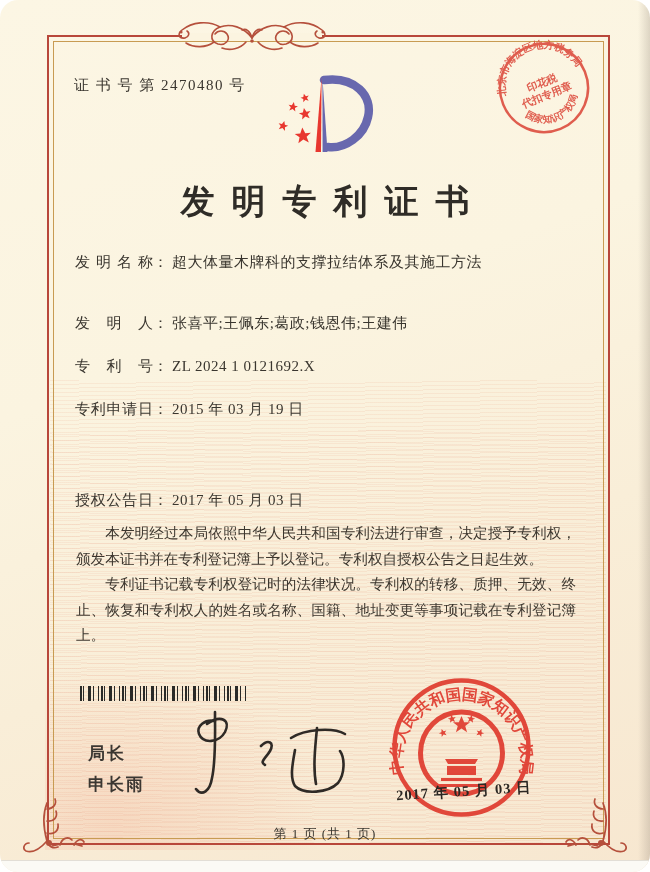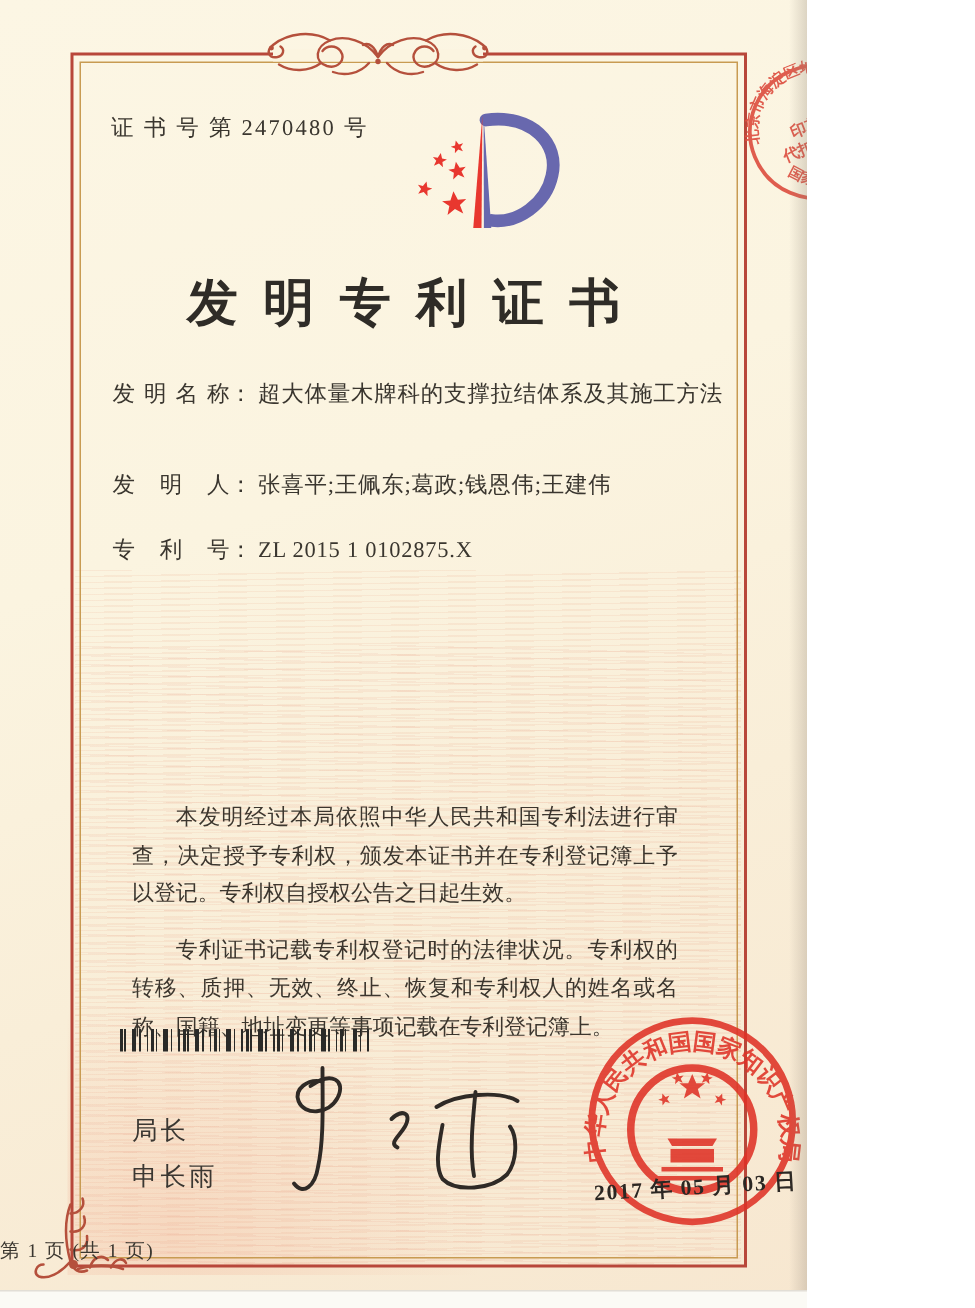--- a/index.html
+++ b/index.html
@@ -4,8 +4,8 @@
 <style>
   html,body{margin:0;padding:0;}
   body{width:650px;height:872px;font-family:"Liberation Serif","DejaVu Serif",serif;}
-  .page{position:relative;width:538px;height:872px;overflow:hidden;
-    background:linear-gradient(160deg,#fcf6e4 0%,#fbf4e0 38%,#f9eed8 65%,#f7e7d0 100%);}
+  .page{position:relative;width:650px;height:872px;overflow:hidden;
+    background:linear-gradient(160deg,#fcf6e4 0%,#fbf4e0 38%,#f9eed8 65%,#f7e7d0 100%);border-radius:18px;}
   
   .guill1{position:absolute;left:50px;right:44px;top:380px;bottom:28px;pointer-events:none;
     background:repeating-linear-gradient(179deg,rgba(231,150,118,0.13) 0 1px,rgba(0,0,0,0) 1px 4px);}

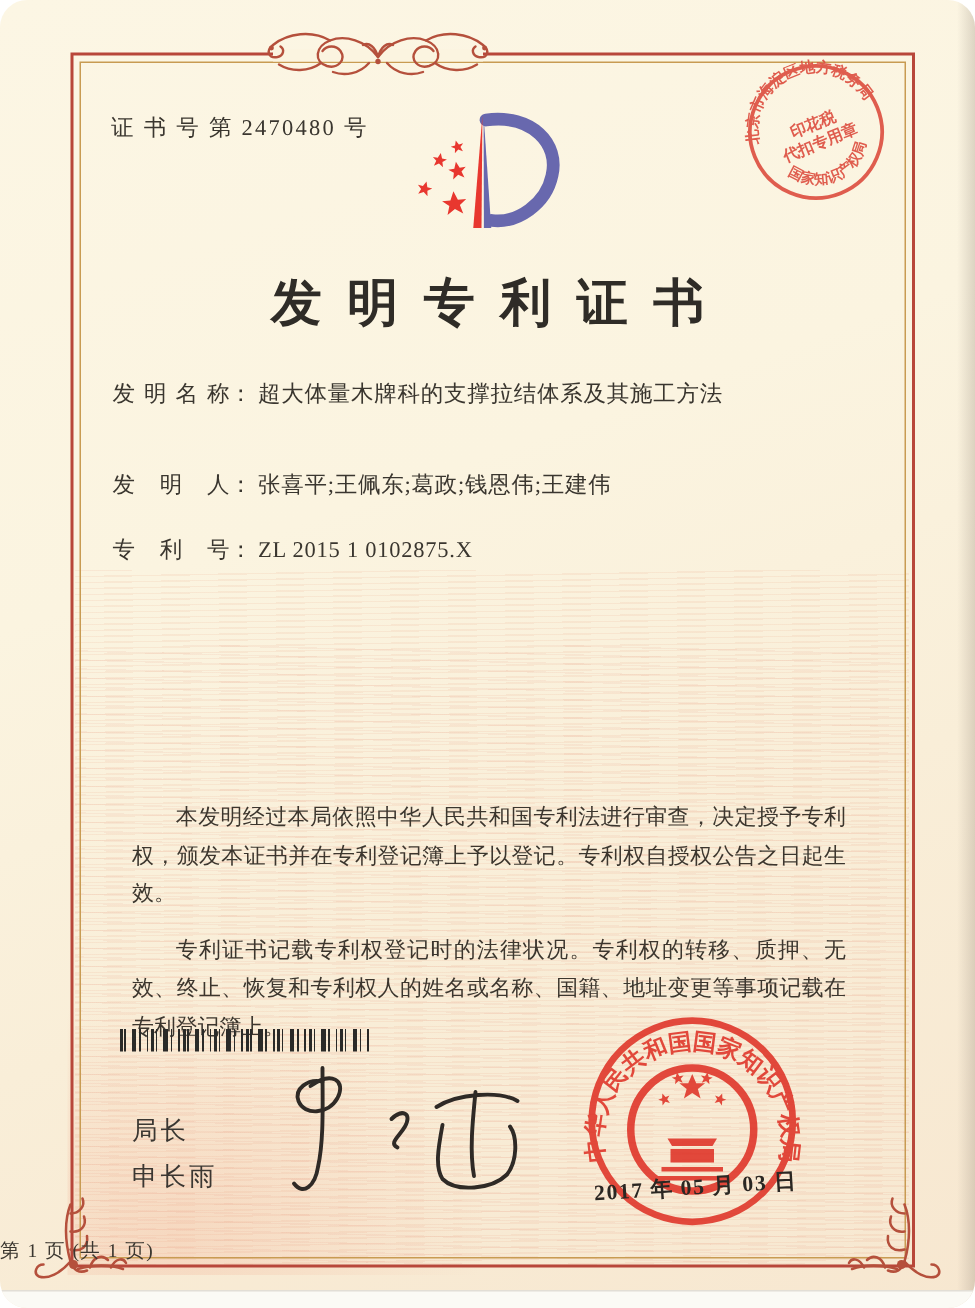--- a/index.html
+++ b/index.html
@@ -146,7 +146,7 @@
     <span class="flabel">发明人</span><span class="fcolon">：</span><span class="fvalue">张喜平;王佩东;葛政;钱恩伟;王建伟</span>
   </div>
   <div class="field" style="top:357px">
-    <span class="flabel">专利号</span><span class="fcolon">：</span><span class="fvalue">ZL 2015 1 0102875.X</span>
+    <span class="flabel">专利号</span><span class="fcolon">：</span><span class="fvalue">ZL 2024 1 0121692.X</span>
   </div>
 
   <div class="body-text">

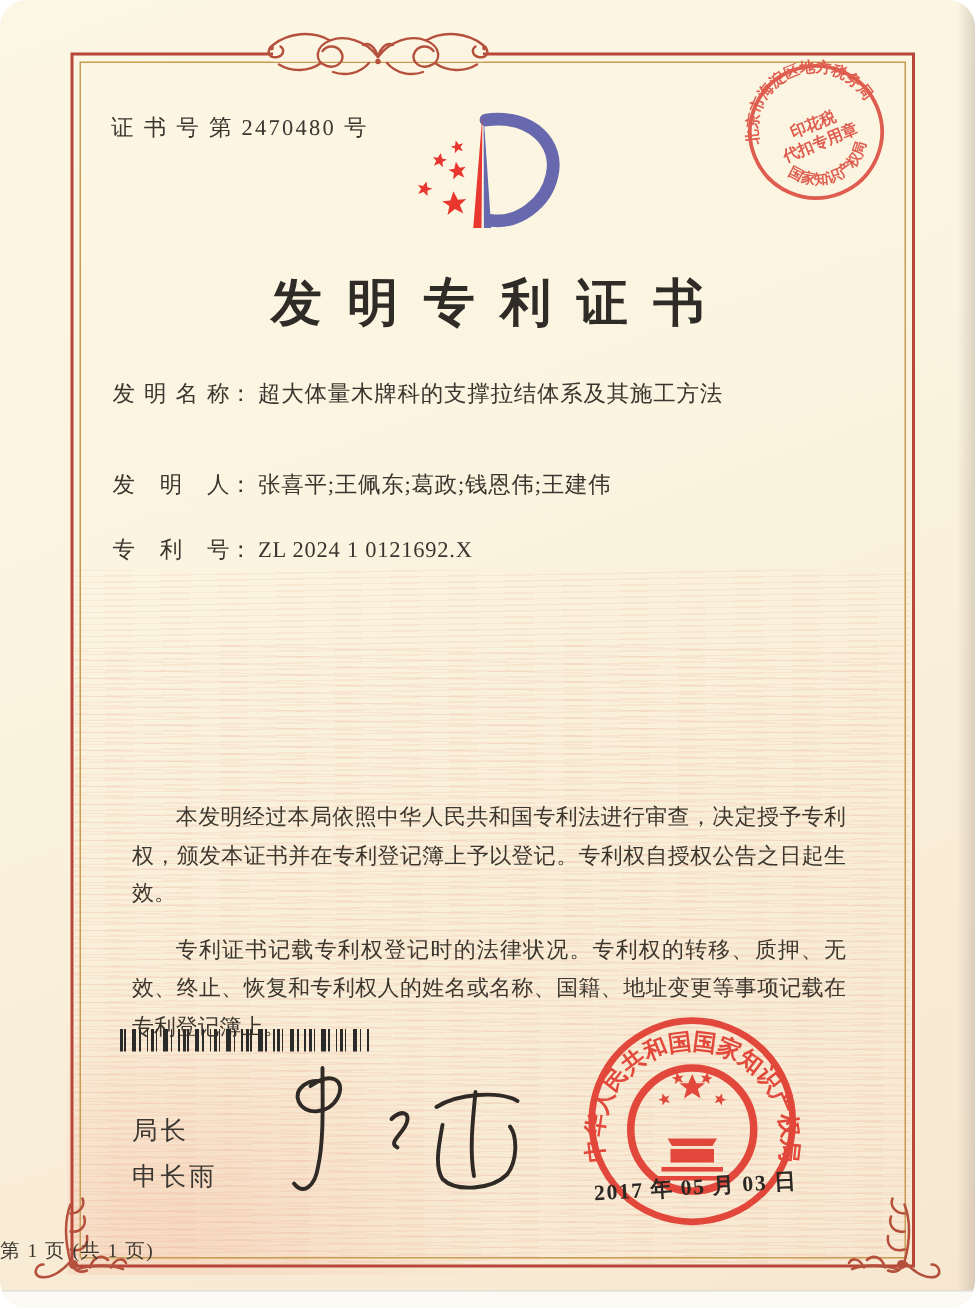--- a/index.html
+++ b/index.html
@@ -148,6 +148,9 @@
   <div class="field" style="top:357px">
     <span class="flabel">专利号</span><span class="fcolon">：</span><span class="fvalue">ZL 2024 1 0121692.X</span>
   </div>
+  <div class="field" style="top:400px">
+    <span class="flabel">专利申请日</span><span class="fcolon">：</span><span class="fvalue">2015 年 03 月 19 日</span>
+  </div>
 
   <div class="body-text">
     <p>本发明经过本局依照中华人民共和国专利法进行审查，决定授予专利权，颁发本证书并在专利登记簿上予以登记。专利权自授权公告之日起生效。</p>

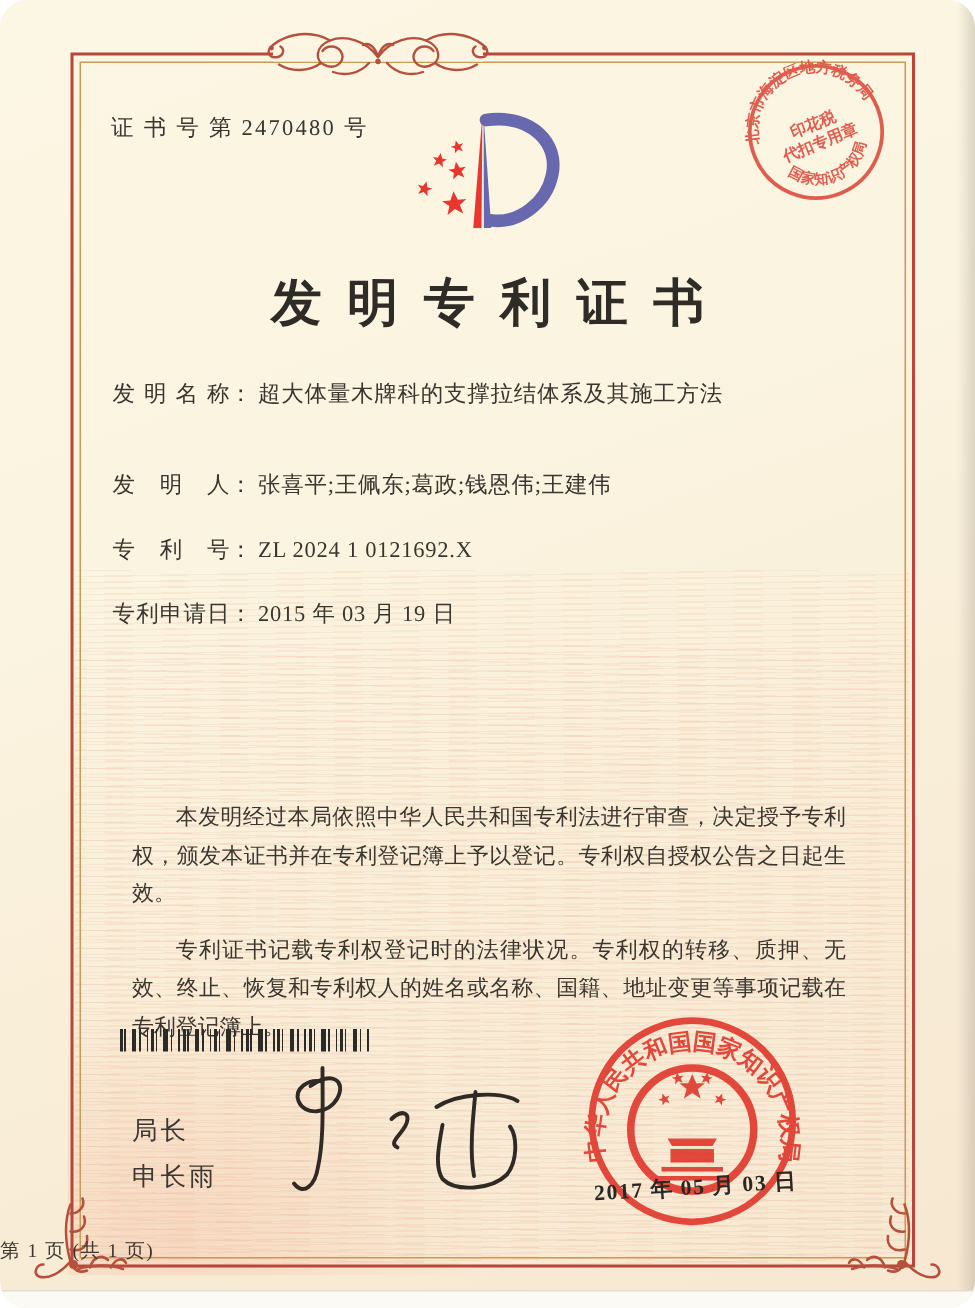--- a/index.html
+++ b/index.html
@@ -151,6 +151,9 @@
   <div class="field" style="top:400px">
     <span class="flabel">专利申请日</span><span class="fcolon">：</span><span class="fvalue">2015 年 03 月 19 日</span>
   </div>
+  <div class="field" style="top:491px">
+    <span class="flabel">授权公告日</span><span class="fcolon">：</span><span class="fvalue">2017 年 05 月 03 日</span>
+  </div>
 
   <div class="body-text">
     <p>本发明经过本局依照中华人民共和国专利法进行审查，决定授予专利权，颁发本证书并在专利登记簿上予以登记。专利权自授权公告之日起生效。</p>

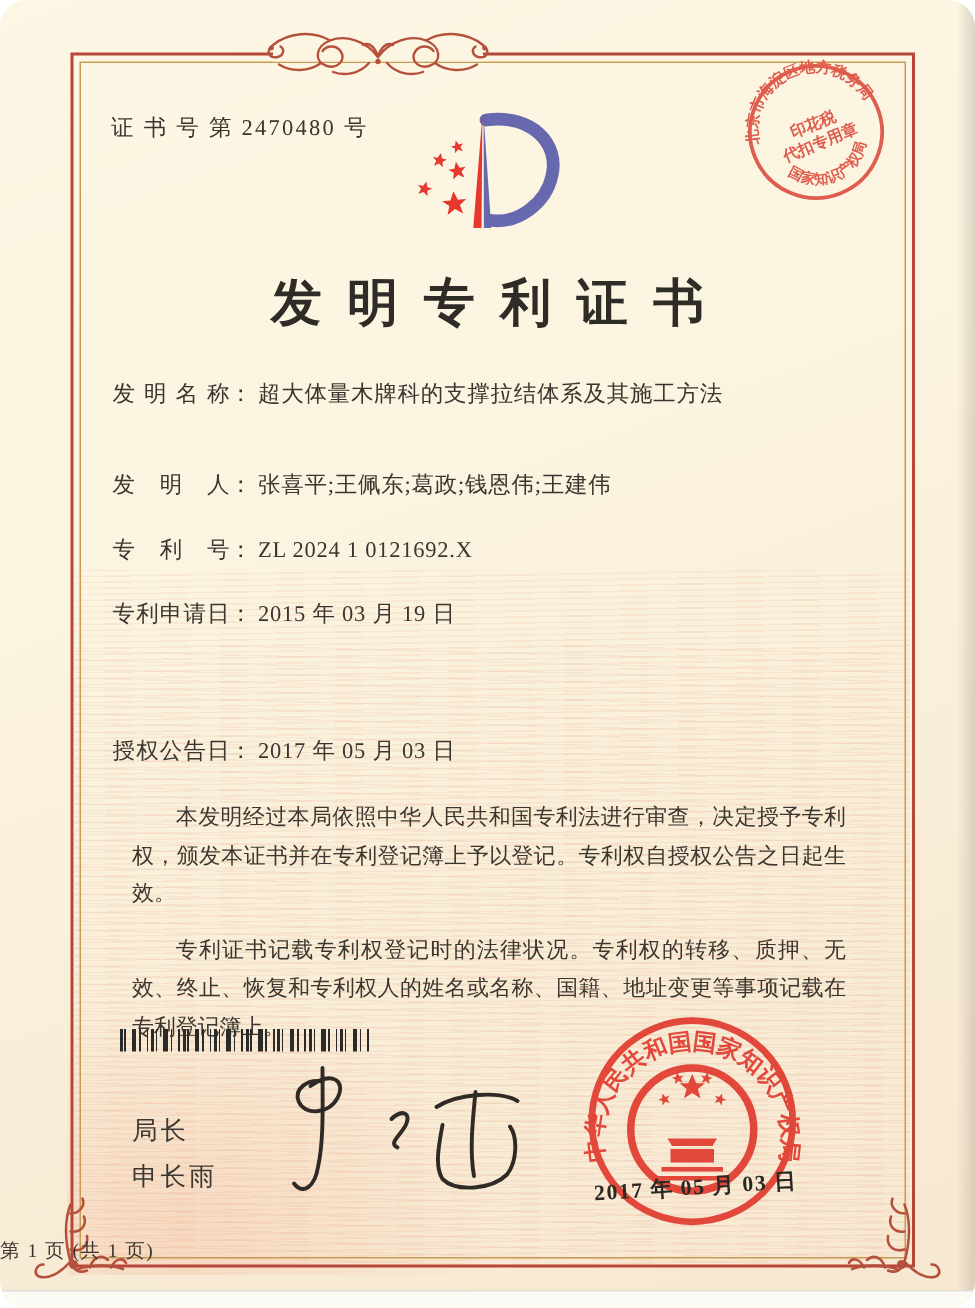--- a/index.html
+++ b/index.html
@@ -33,7 +33,7 @@
   .fcolon{display:inline-block;margin-right:4px;}
   .fvalue{letter-spacing:0.5px;}
   .body-text{position:absolute;left:76px;right:74px;top:521px;color:#3c362e;}
-  .body-text p{margin:12px;text-indent:2em;font-size:14.6px;line-height:25.6px;text-align:justify;}
+  .body-text p{margin:0;text-indent:2em;font-size:14.6px;line-height:25.6px;text-align:justify;}
   .barcode{position:absolute;left:80px;top:686px;width:168px;height:15px;
     background:repeating-linear-gradient(90deg,#2a2a28 0 2px,rgba(0,0,0,0) 2px 3px,#2a2a28 3px 4px,rgba(0,0,0,0) 4px 8px,#2a2a28 8px 11px,rgba(0,0,0,0) 11px 13px,#2a2a28 13px 14px,rgba(0,0,0,0) 14px 18px,#2a2a28 18px 19px,rgba(0,0,0,0) 19px 21px);}
   .director{position:absolute;left:88px;top:738px;font-family:"Liberation Sans","DejaVu Sans",sans-serif;

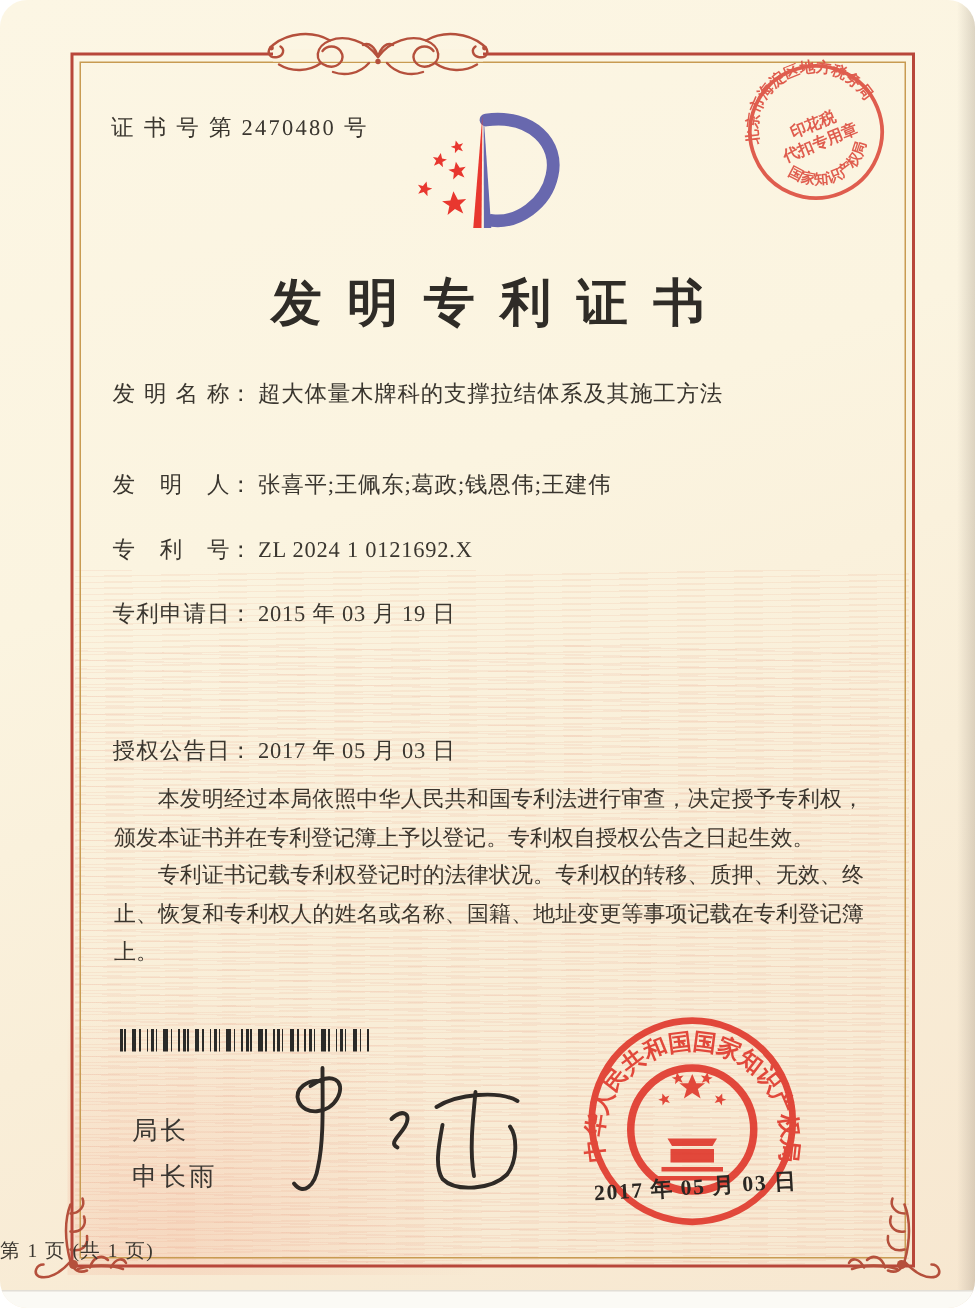--- a/index.html
+++ b/index.html
@@ -37,7 +37,7 @@
   .barcode{position:absolute;left:80px;top:686px;width:168px;height:15px;
     background:repeating-linear-gradient(90deg,#2a2a28 0 2px,rgba(0,0,0,0) 2px 3px,#2a2a28 3px 4px,rgba(0,0,0,0) 4px 8px,#2a2a28 8px 11px,rgba(0,0,0,0) 11px 13px,#2a2a28 13px 14px,rgba(0,0,0,0) 14px 18px,#2a2a28 18px 19px,rgba(0,0,0,0) 19px 21px);}
   .director{position:absolute;left:88px;top:738px;font-family:"Liberation Sans","DejaVu Sans",sans-serif;
-    font-size:17px;font-weight:normal;color:#3b3732;letter-spacing:2px;line-height:31px;}
+    font-size:17px;font-weight:bold;color:#3b3732;letter-spacing:2px;line-height:31px;}
   .sig{position:absolute;left:163px;top:708px;}
   .seal{position:absolute;left:389px;top:675px;}
   .issue-date{position:absolute;left:396px;top:782px;font-size:14.5px;color:#2b2723;

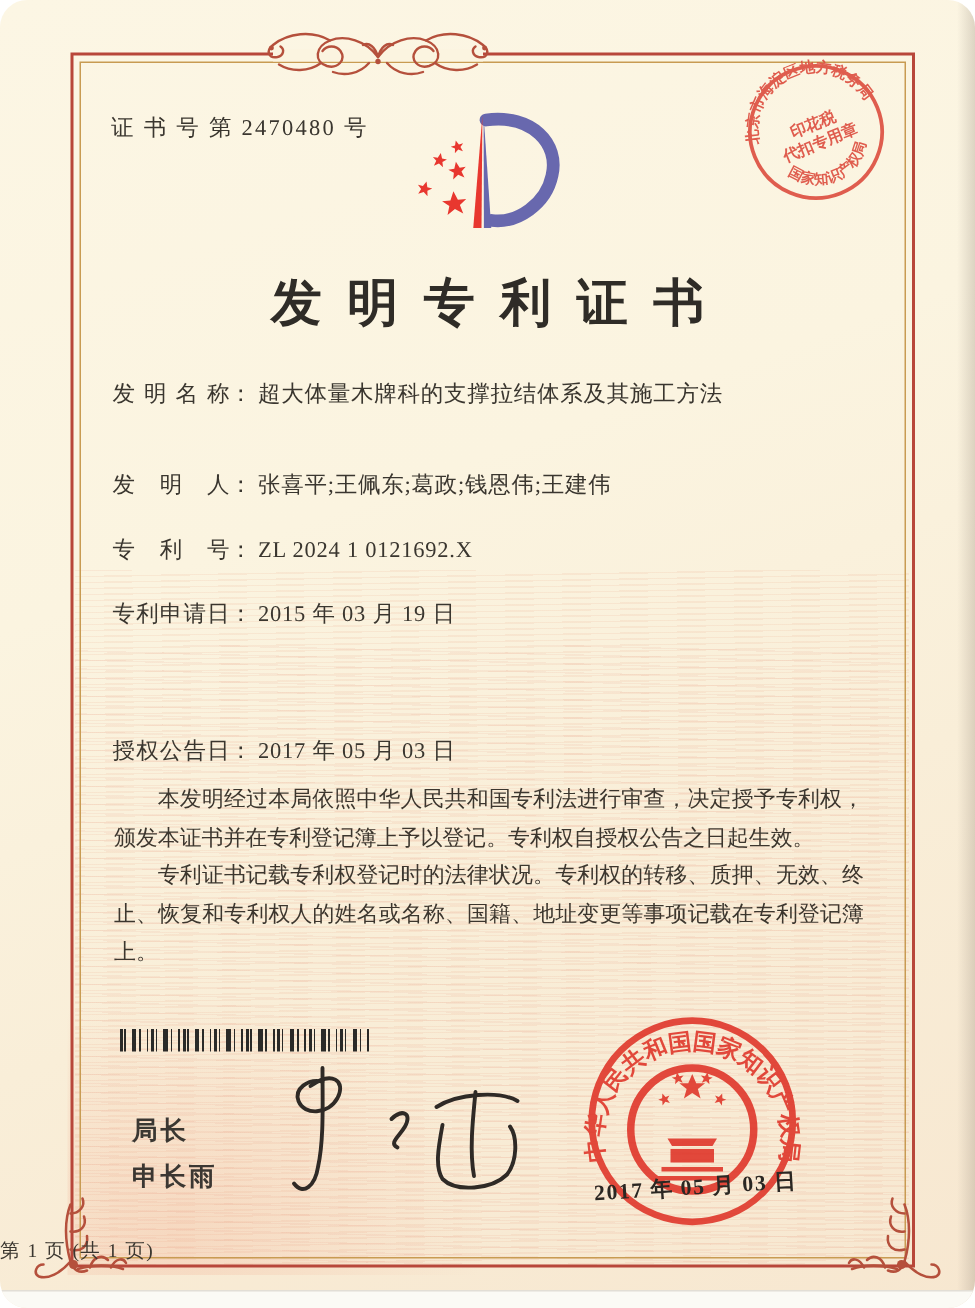--- a/index.html
+++ b/index.html
@@ -43,7 +43,7 @@
   .issue-date{position:absolute;left:396px;top:782px;font-size:14.5px;color:#2b2723;
     letter-spacing:1px;transform:rotate(-3.5deg);font-weight:bold;}
   .tax-stamp{position:absolute;left:496px;top:40px;transform:rotate(-22deg);}
-  .footer{position:absolute;left:0;top:825px;width:100%;
+  .footer{position:absolute;left:0;top:825px;width:100%;text-align:center;
     font-size:13px;color:#3a362f;letter-spacing:1px;}
 </style>
 </head>

